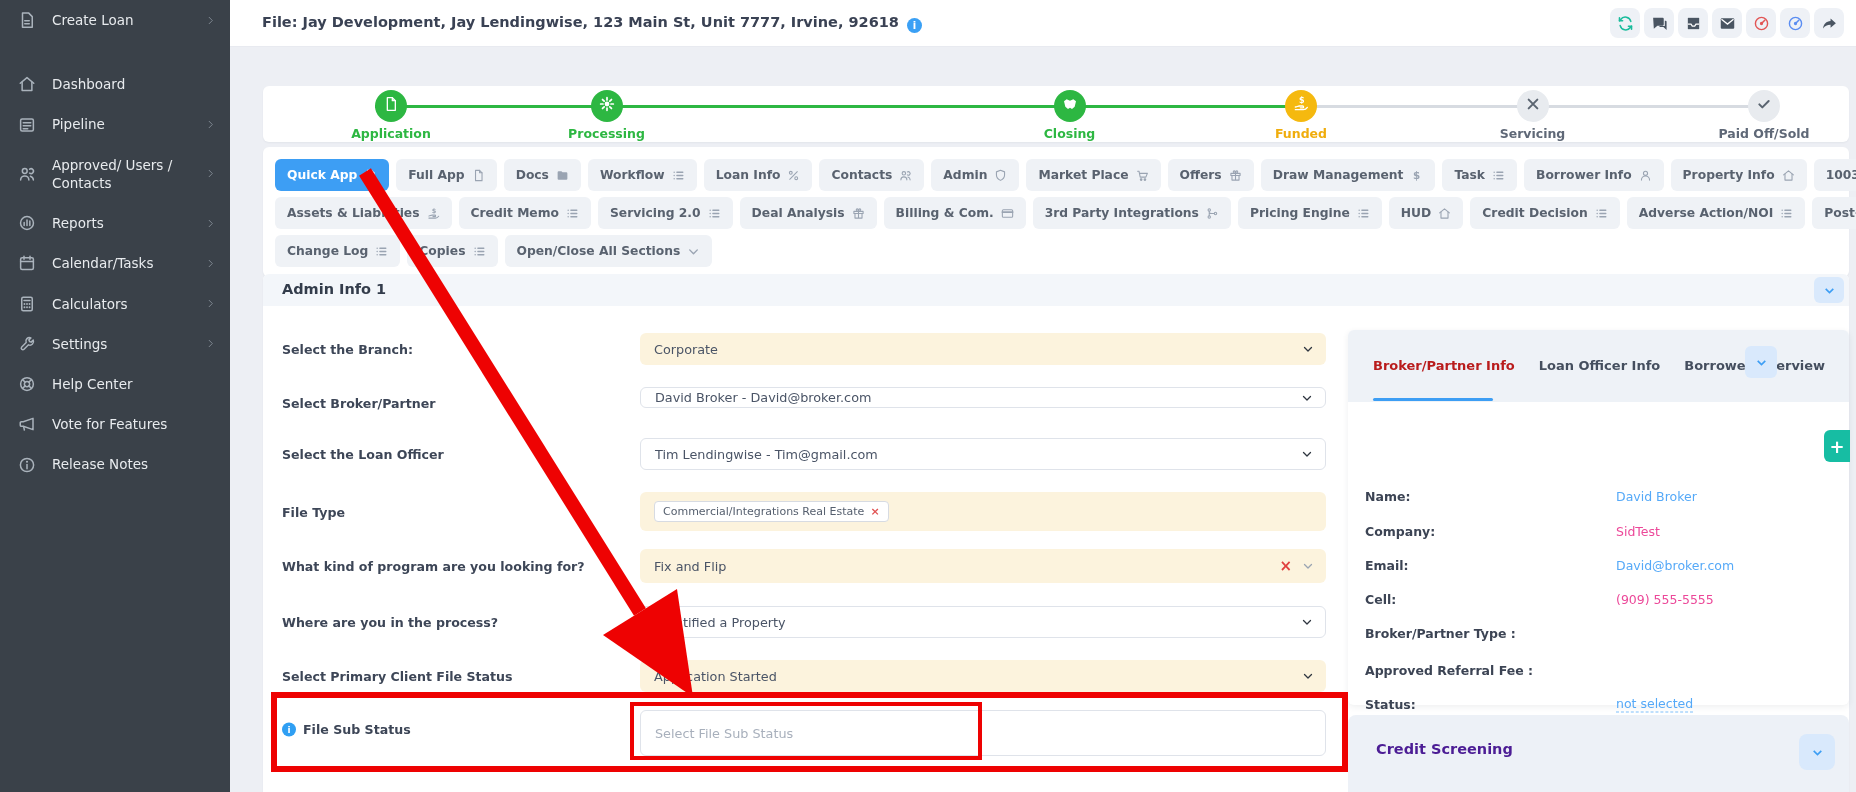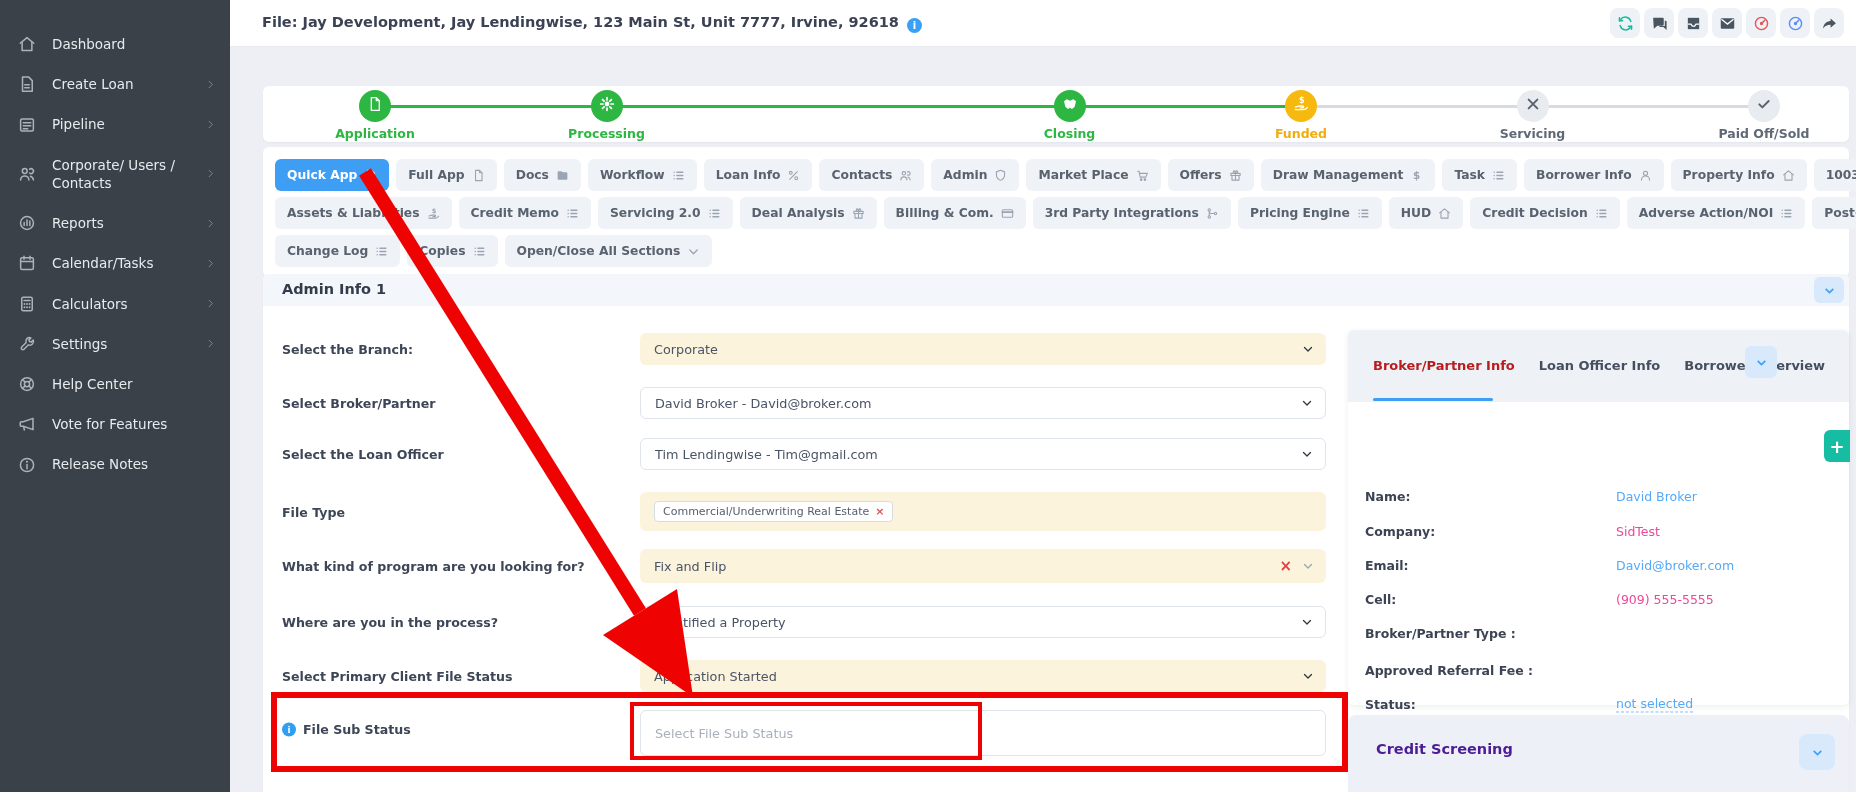--- a/index.html
+++ b/index.html
@@ -97,6 +97,20 @@
 <div id="page">
 
   <aside id="sidebar">
+      <div class="sb-item" style="margin-top:0">
+     <span class="ic">
+          <svg viewBox="0 0 24 24" fill="none" stroke="currentColor" stroke-width="2" stroke-linecap="round" stroke-linejoin="round">
+            <path d="M6 2.5h8l5 5v14H6z"></path>
+            <path d="M9 13h6M9 17h6"></path>
+          </svg>
+        </span>
+     <span class="sb-label">Create Loan</span>
+     <span class="sb-chev">
+          <svg viewBox="0 0 24 24" fill="none" stroke="currentColor" stroke-width="2" stroke-linecap="round" stroke-linejoin="round">
+            <path d="M9 5l7 7-7 7"></path>
+          </svg>
+        </span>
+   </div>
       <div class="sb-item" style="margin-top:24px">
      <span class="ic">
           <svg viewBox="0 0 24 24" fill="none" stroke="currentColor" stroke-width="2" stroke-linecap="round" stroke-linejoin="round">
@@ -106,20 +120,6 @@
         </span>
      <span class="sb-label">Dashboard</span>
 
-   </div>
-      <div class="sb-item" style="margin-top:0">
-     <span class="ic">
-          <svg viewBox="0 0 24 24" fill="none" stroke="currentColor" stroke-width="2" stroke-linecap="round" stroke-linejoin="round">
-            <path d="M6 2.5h8l5 5v14H6z"></path>
-            <path d="M9 13h6M9 17h6"></path>
-          </svg>
-        </span>
-     <span class="sb-label">Create Loan</span>
-     <span class="sb-chev">
-          <svg viewBox="0 0 24 24" fill="none" stroke="currentColor" stroke-width="2" stroke-linecap="round" stroke-linejoin="round">
-            <path d="M9 5l7 7-7 7"></path>
-          </svg>
-        </span>
    </div>
       <div class="sb-item" style="margin-top:0">
      <span class="ic">

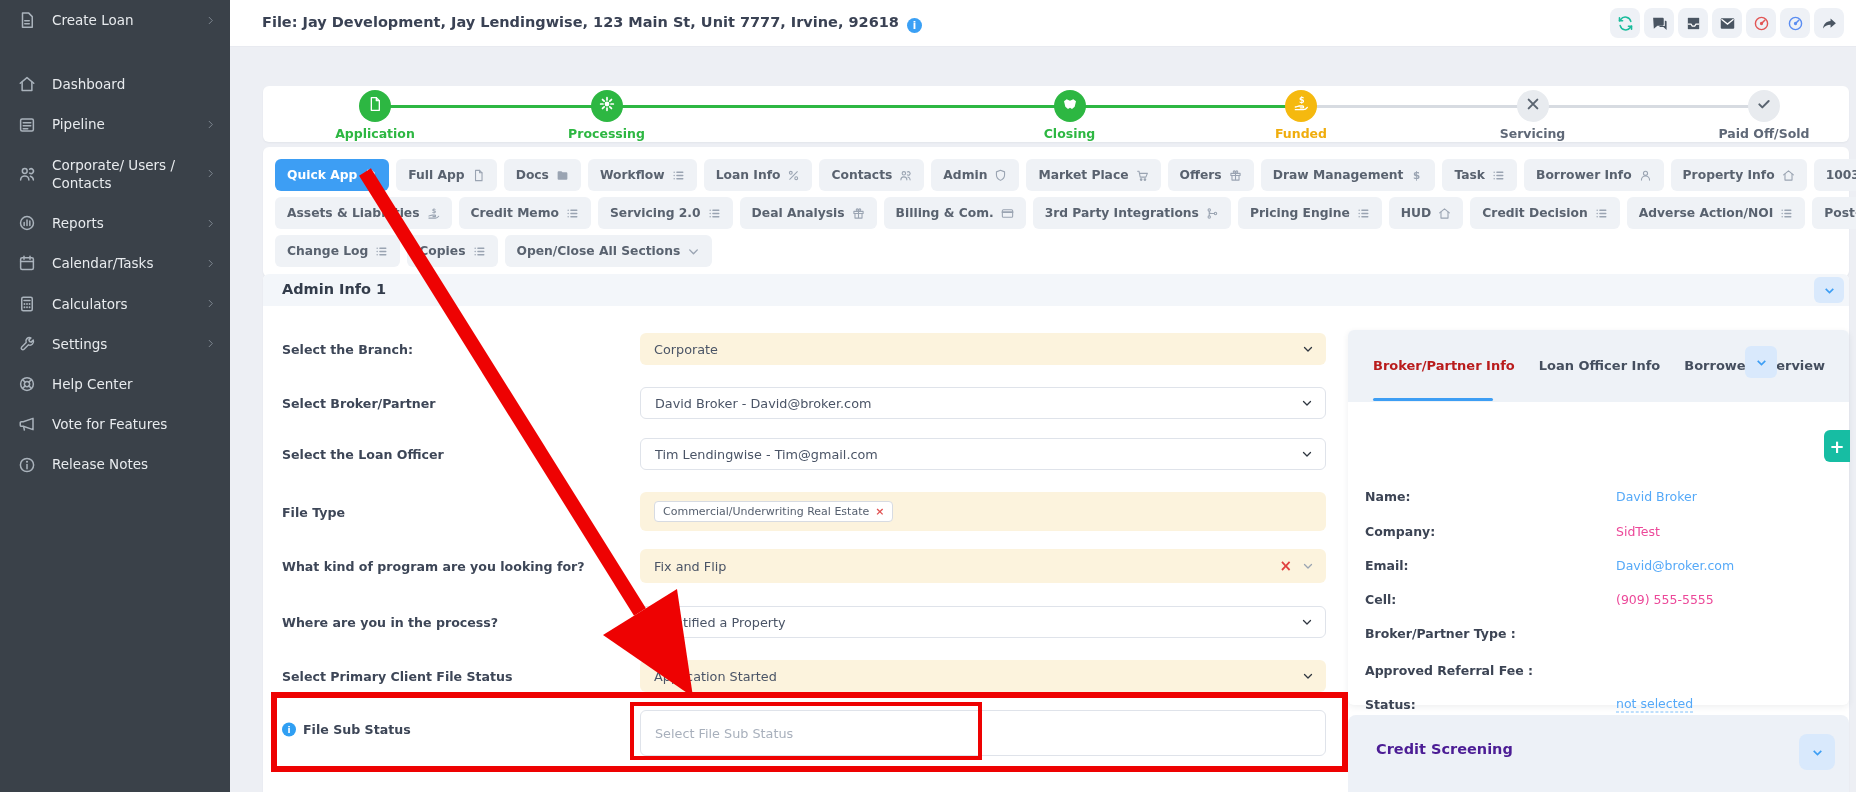--- a/index.html
+++ b/index.html
@@ -307,7 +307,7 @@
   <div class="card" id="stepper-card">
       <div class="seg green" style="left:112px;width:926px;"></div>
    <div class="seg gray" style="left:1038px;width:463px;"></div>
-      <div class="step done" style="left:112px">
+      <div class="step done" style="left:128px">
        <div class="step-dot">
           <span class="ic"><svg viewBox="0 0 24 24" fill="none" stroke="currentColor" stroke-width="2" stroke-linecap="round" stroke-linejoin="round">
               <path d="M6.5 2.5h7.5l4.5 4.5v14.5H6.5z"></path>

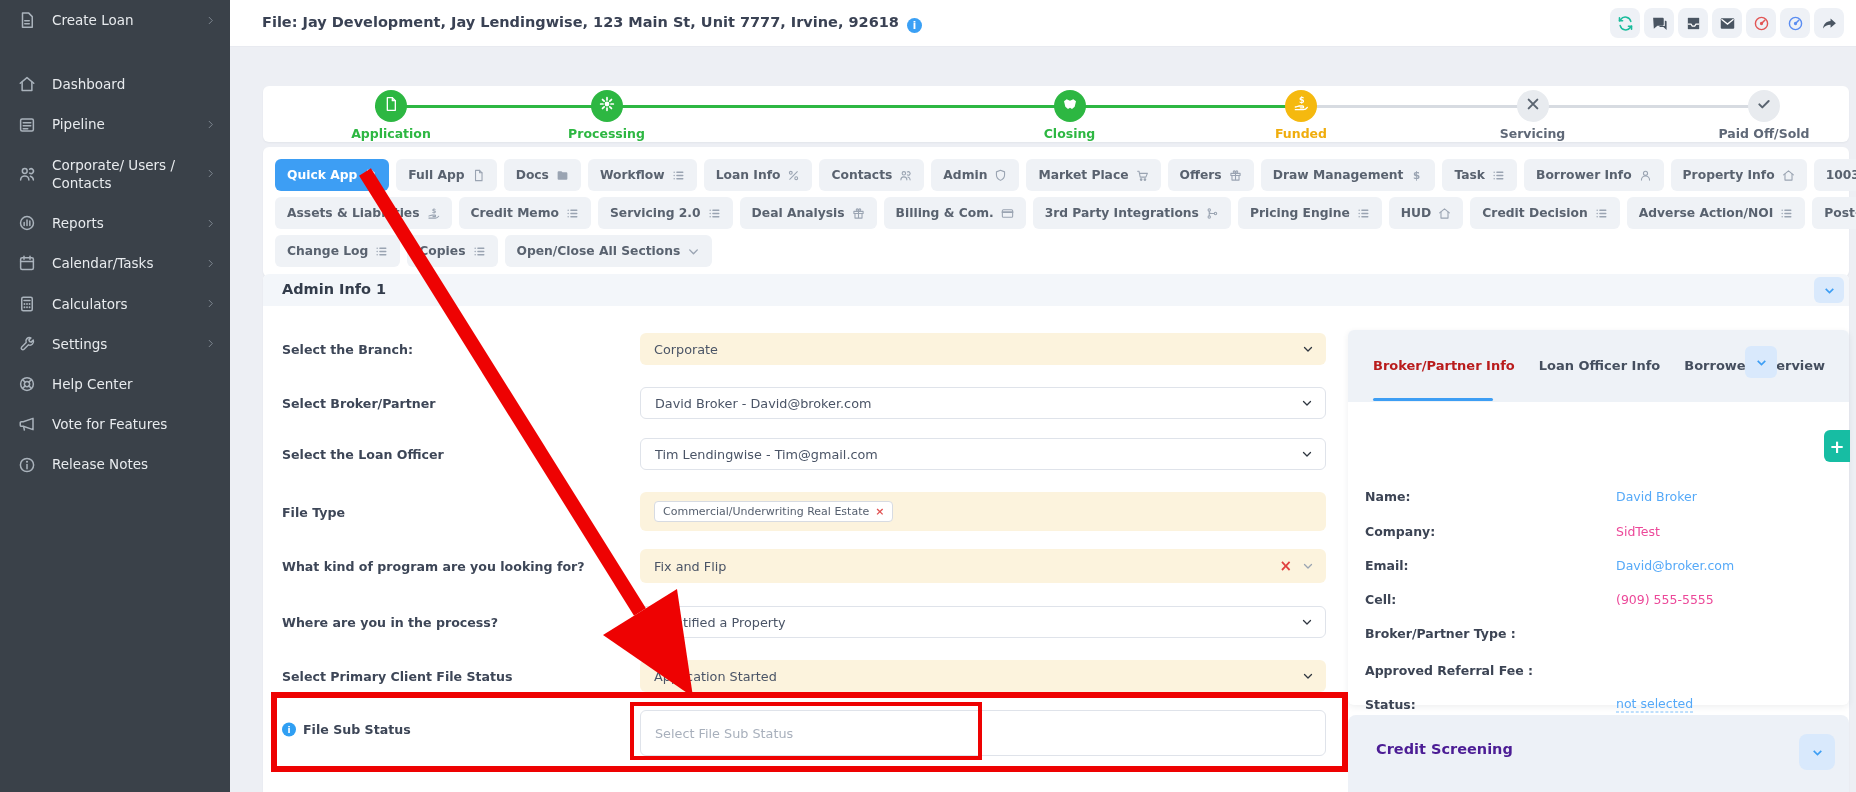--- a/index.html
+++ b/index.html
@@ -143,7 +143,7 @@
             <path d="M15.5 5.6a3.2 3.2 0 1 1 0 5.2M16.5 14.9c2.4.8 4 2.8 4 5.1"></path>
           </svg>
         </span>
-     <span class="sb-label">Corporate/ Users / Contacts</span>
+     <span class="sb-label">Approved/ Users / Contacts</span>
      <span class="sb-chev">
           <svg viewBox="0 0 24 24" fill="none" stroke="currentColor" stroke-width="2" stroke-linecap="round" stroke-linejoin="round">
             <path d="M9 5l7 7-7 7"></path>

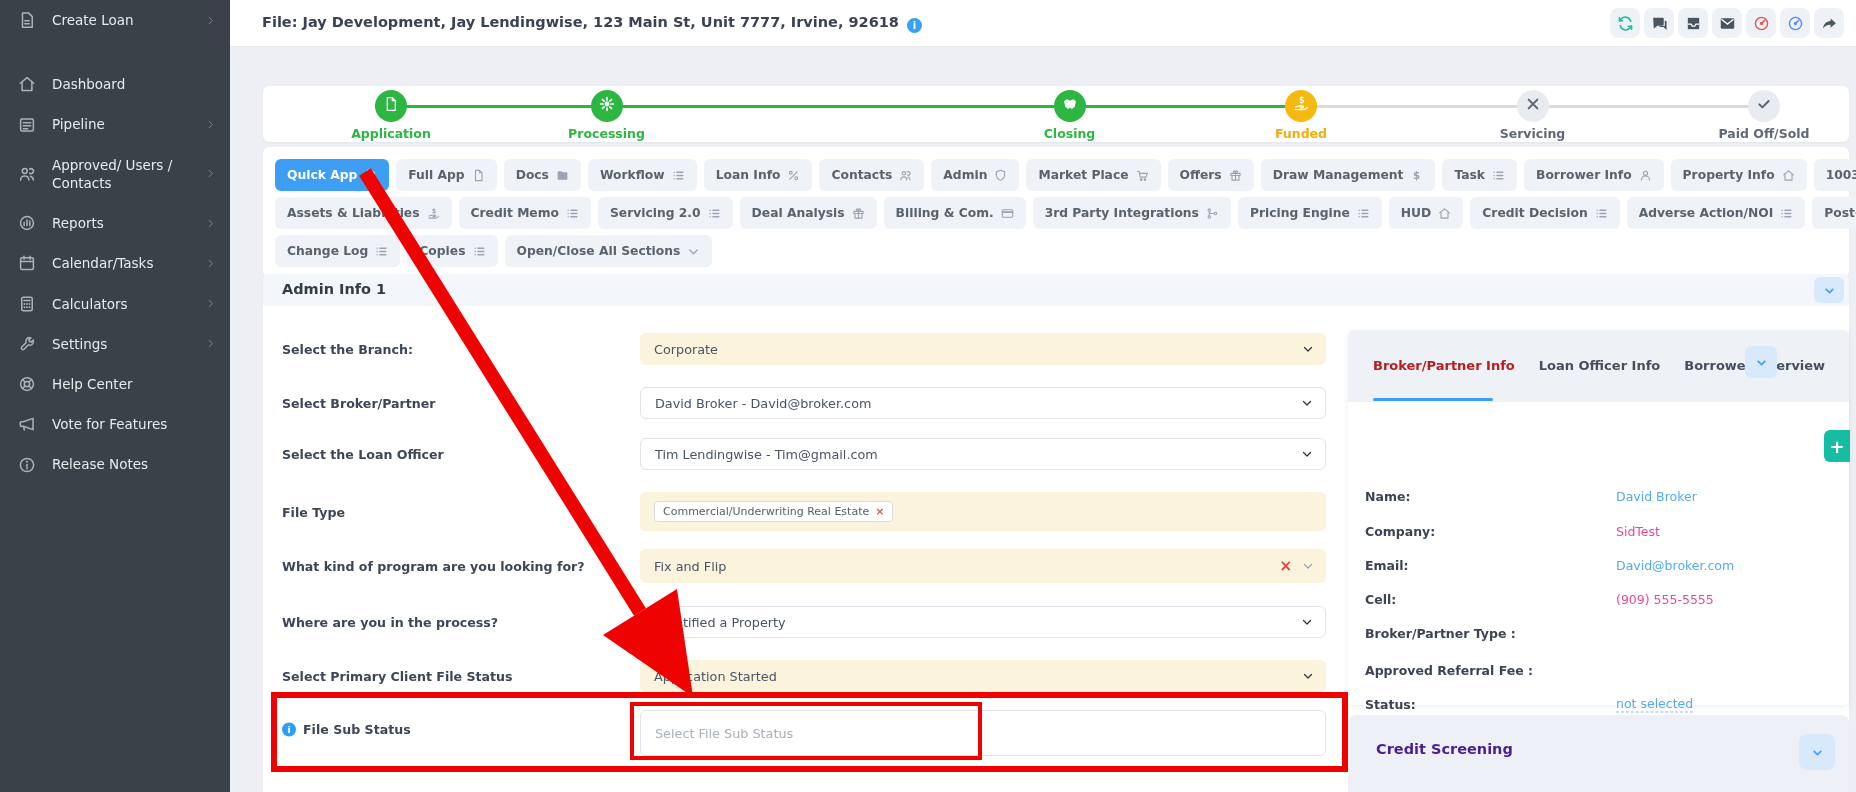--- a/index.html
+++ b/index.html
@@ -644,7 +644,7 @@
         <div class="f-label" style="top:129px">
           <span>Select Broker/Partner</span>
         </div>
-          <div class="f-ctl white" style="top:113px;height:32px">
+          <div class="f-ctl white" style="top:113px;height:21px">
           <span>David Broker - David@broker.com</span>
           <span class="chev">
             <svg viewBox="0 0 24 24" fill="none" stroke="currentColor" stroke-width="2" stroke-linecap="round" stroke-linejoin="round">

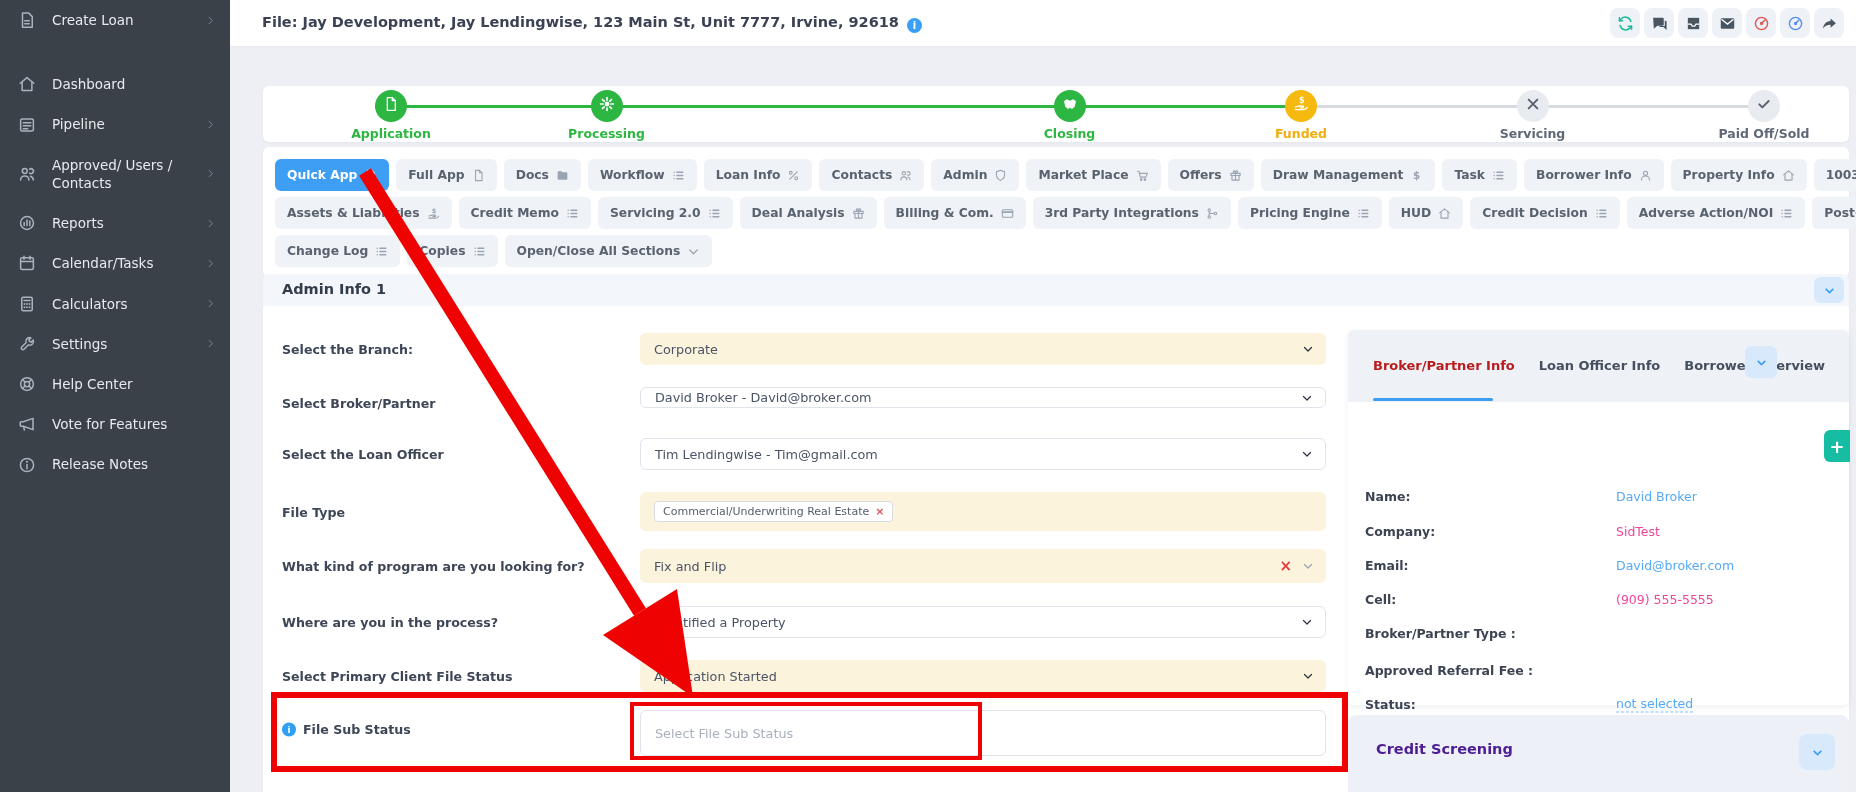--- a/index.html
+++ b/index.html
@@ -668,7 +668,7 @@
         </div>
           <div class="f-ctl cream" style="top:218px;height:39px">
           <span class="f-tag">
-            <span>Commercial/Underwriting Real Estate</span>
+            <span>Commercial/Integrations Real Estate</span>
             <span class="tag-x">×</span>
           </span>
         </div>

